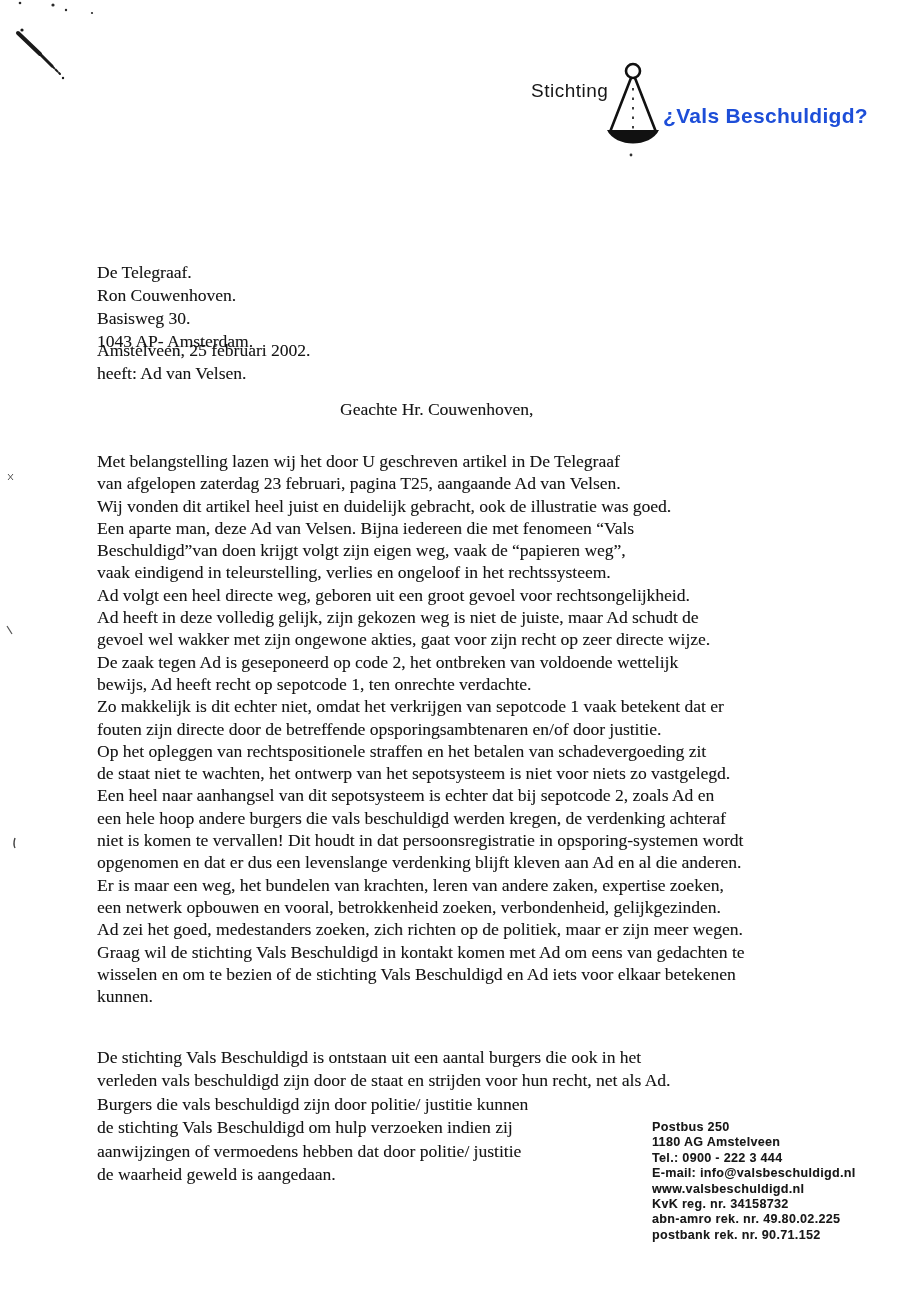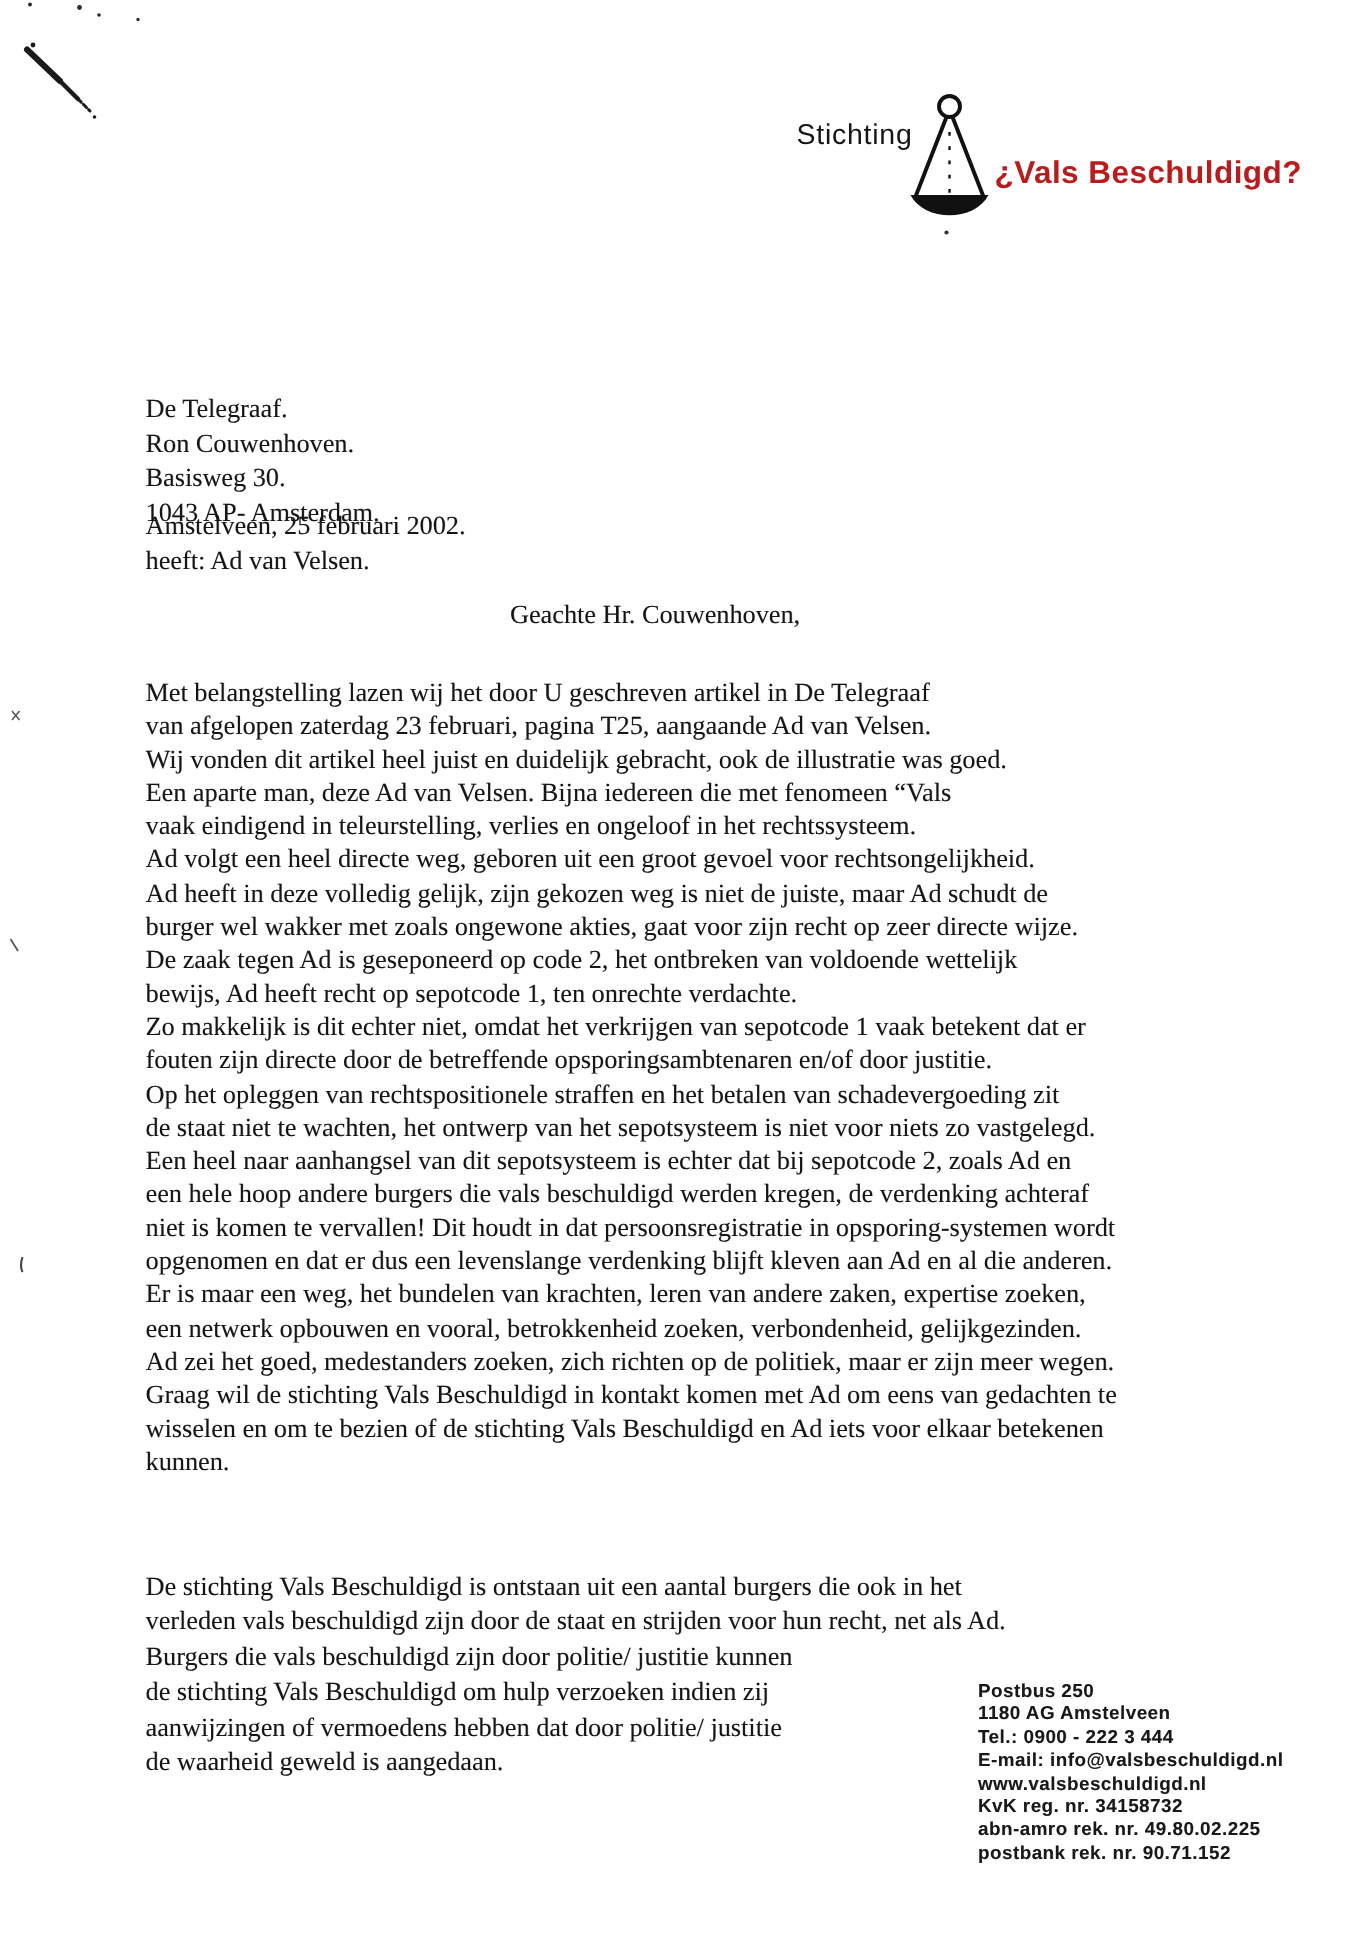--- a/index.html
+++ b/index.html
@@ -26,7 +26,7 @@
   }
   .logo-name{
     font-family:"Liberation Sans", sans-serif;font-weight:700;font-size:21px;
-    color:#b91c1c;letter-spacing:0.3px;white-space:nowrap;
+    color:#1d4ed8;letter-spacing:0.3px;white-space:nowrap;
   }
   
   .footer .line{

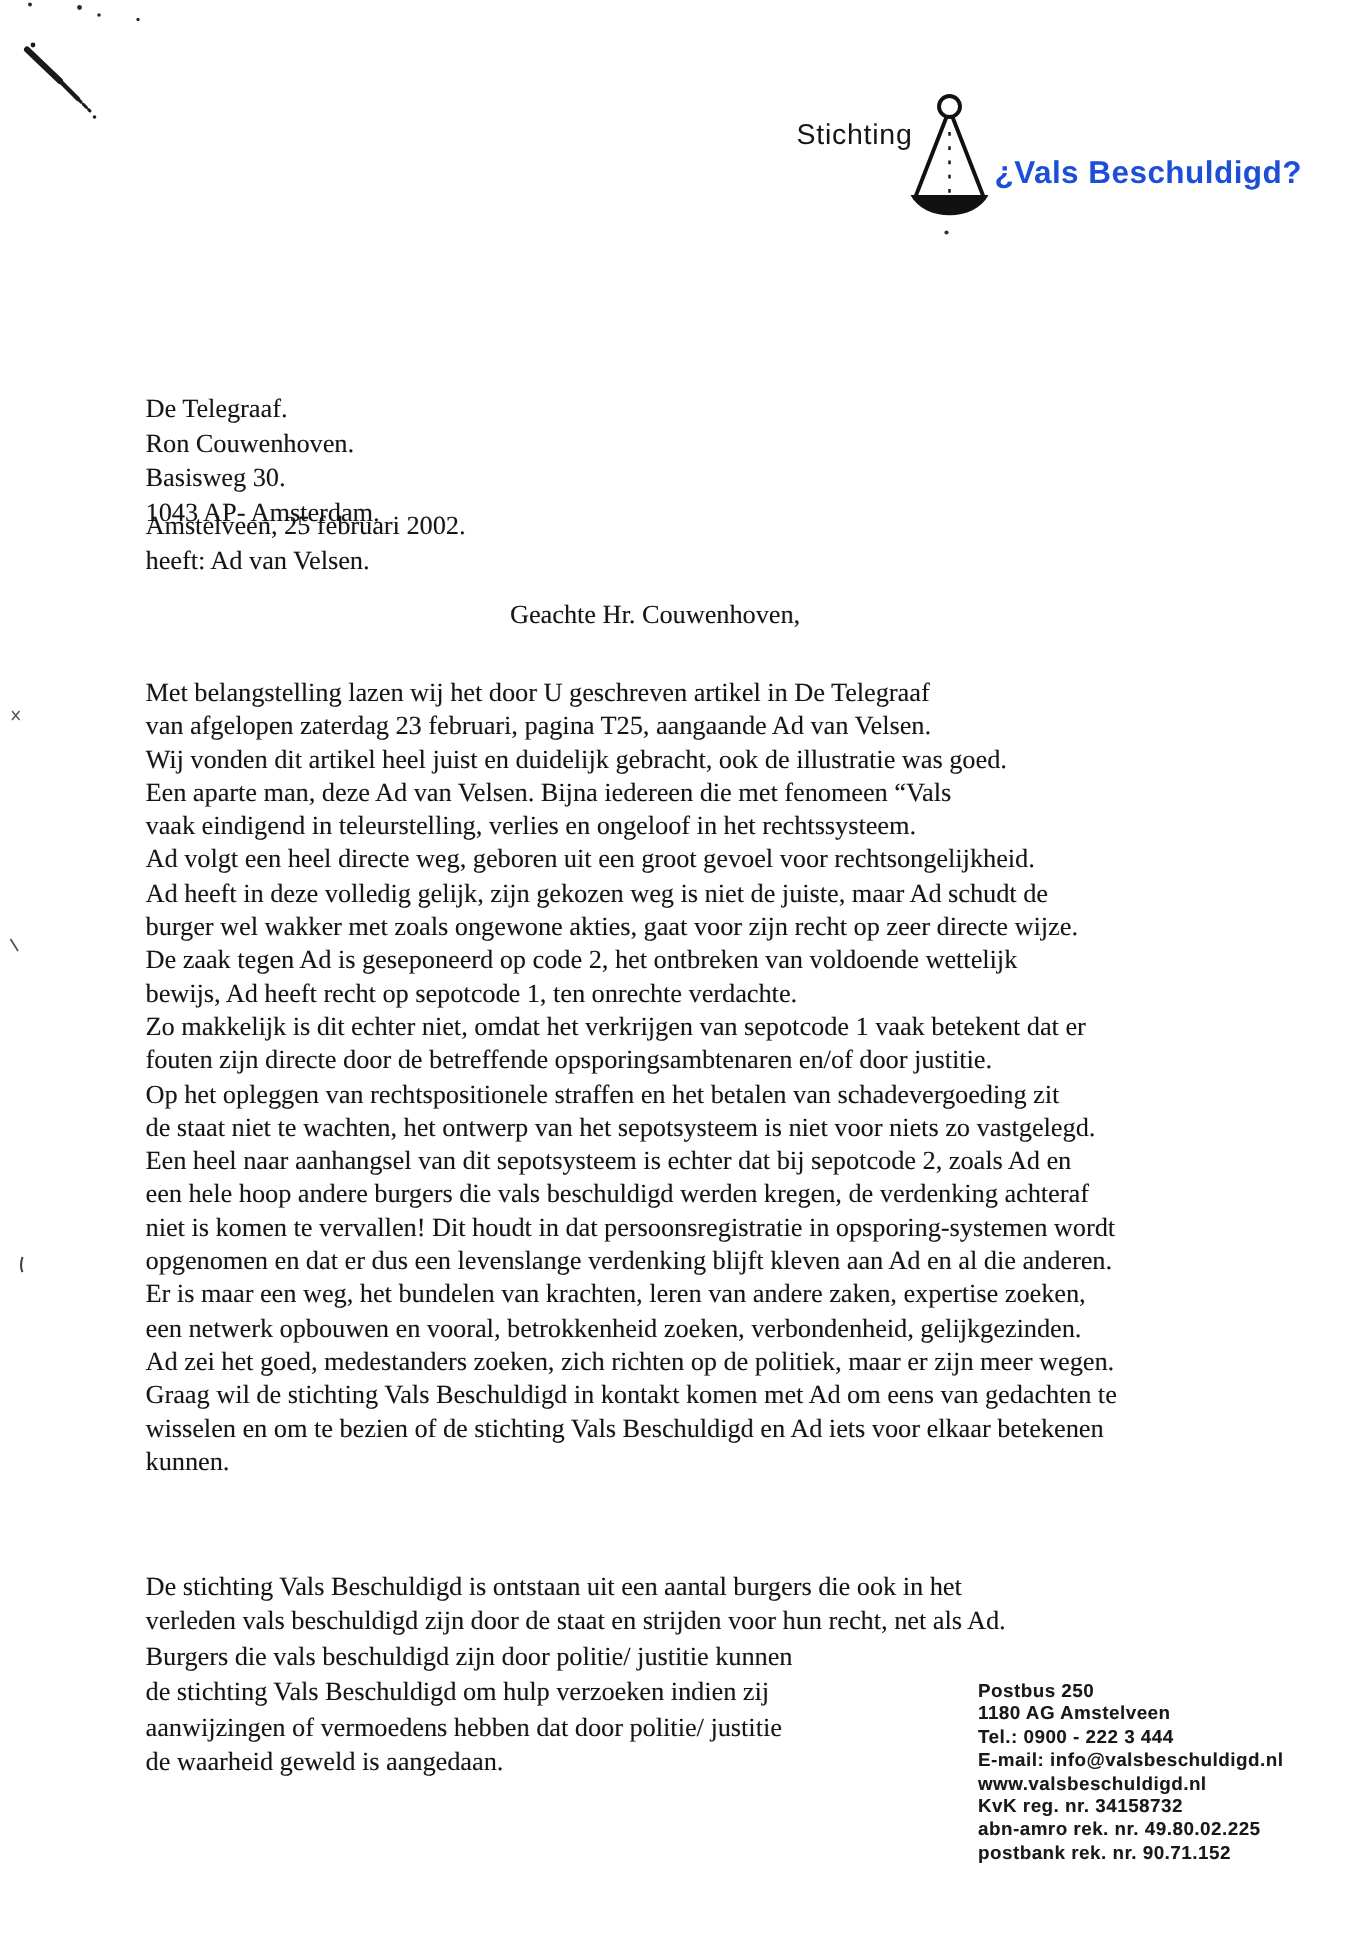--- a/index.html
+++ b/index.html
@@ -88,6 +88,7 @@
     <div class="line">van afgelopen zaterdag 23 februari, pagina T25, aangaande Ad van Velsen.</div>
     <div class="line">Wij vonden dit artikel heel juist en duidelijk gebracht, ook de illustratie was goed.</div>
     <div class="line">Een aparte man, deze Ad van Velsen. Bijna iedereen die met fenomeen “Vals</div>
+    <div class="line">Beschuldigd”van doen krijgt volgt zijn eigen weg, vaak de “papieren weg”,</div>
     <div class="line">vaak eindigend in teleurstelling, verlies en ongeloof in het rechtssysteem.</div>
     <div class="line">Ad volgt een heel directe weg, geboren uit een groot gevoel voor rechtsongelijkheid.</div>
     <div class="line">Ad heeft in deze volledig gelijk, zijn gekozen weg is niet de juiste, maar Ad schudt de</div>

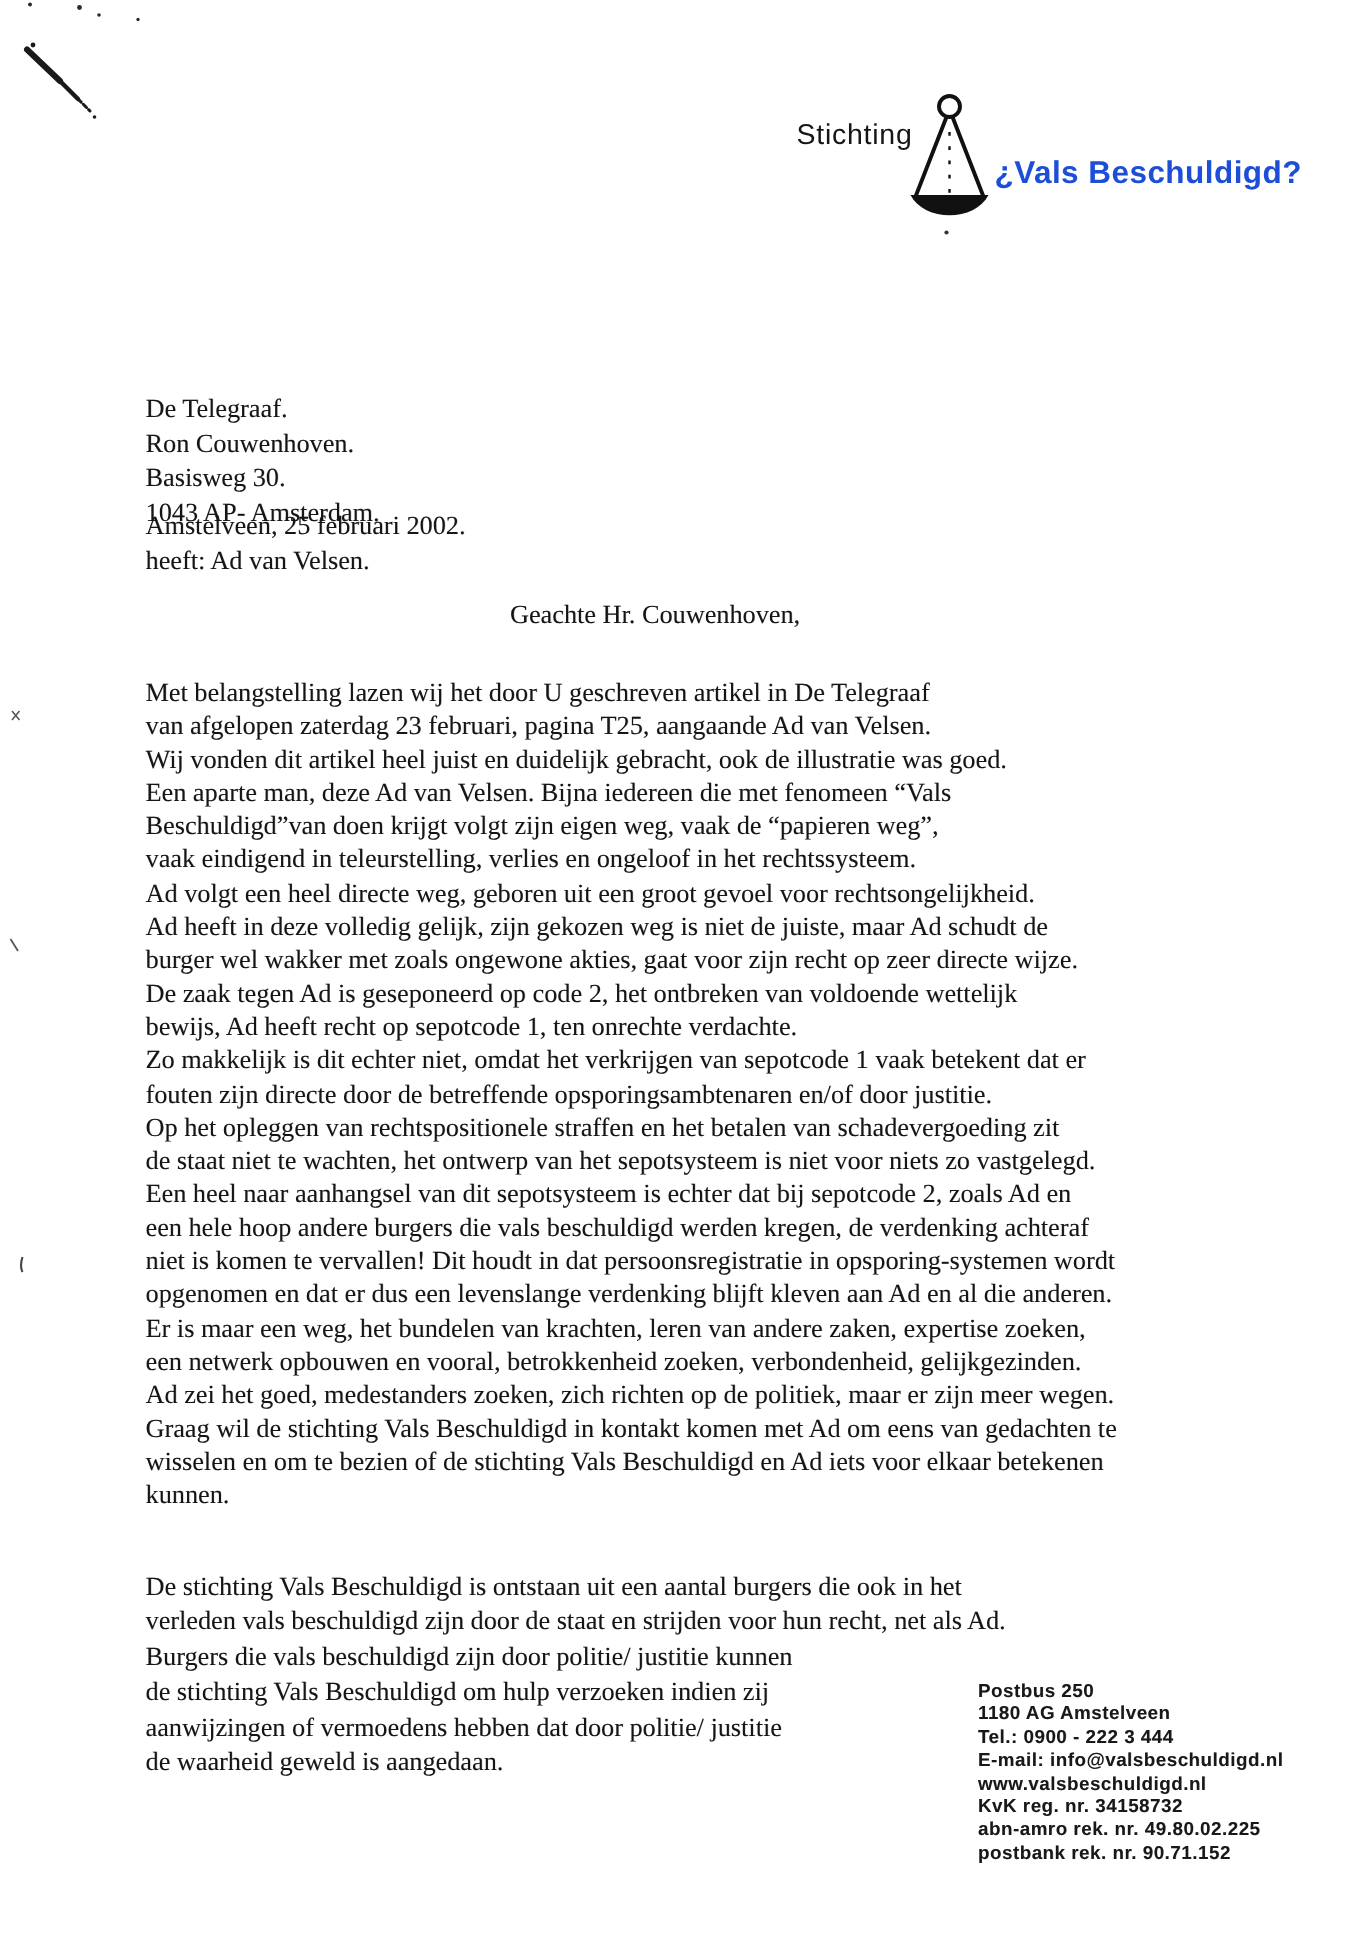--- a/index.html
+++ b/index.html
@@ -92,7 +92,7 @@
     <div class="line">vaak eindigend in teleurstelling, verlies en ongeloof in het rechtssysteem.</div>
     <div class="line">Ad volgt een heel directe weg, geboren uit een groot gevoel voor rechtsongelijkheid.</div>
     <div class="line">Ad heeft in deze volledig gelijk, zijn gekozen weg is niet de juiste, maar Ad schudt de</div>
-    <div class="line">burger wel wakker met zoals ongewone akties, gaat voor zijn recht op zeer directe wijze.</div>
+    <div class="line">gevoel wel wakker met zijn ongewone akties, gaat voor zijn recht op zeer directe wijze.</div>
     <div class="line">De zaak tegen Ad is geseponeerd op code 2, het ontbreken van voldoende wettelijk</div>
     <div class="line">bewijs, Ad heeft recht op sepotcode 1, ten onrechte verdachte.</div>
     <div class="line">Zo makkelijk is dit echter niet, omdat het verkrijgen van sepotcode 1 vaak betekent dat er</div>

